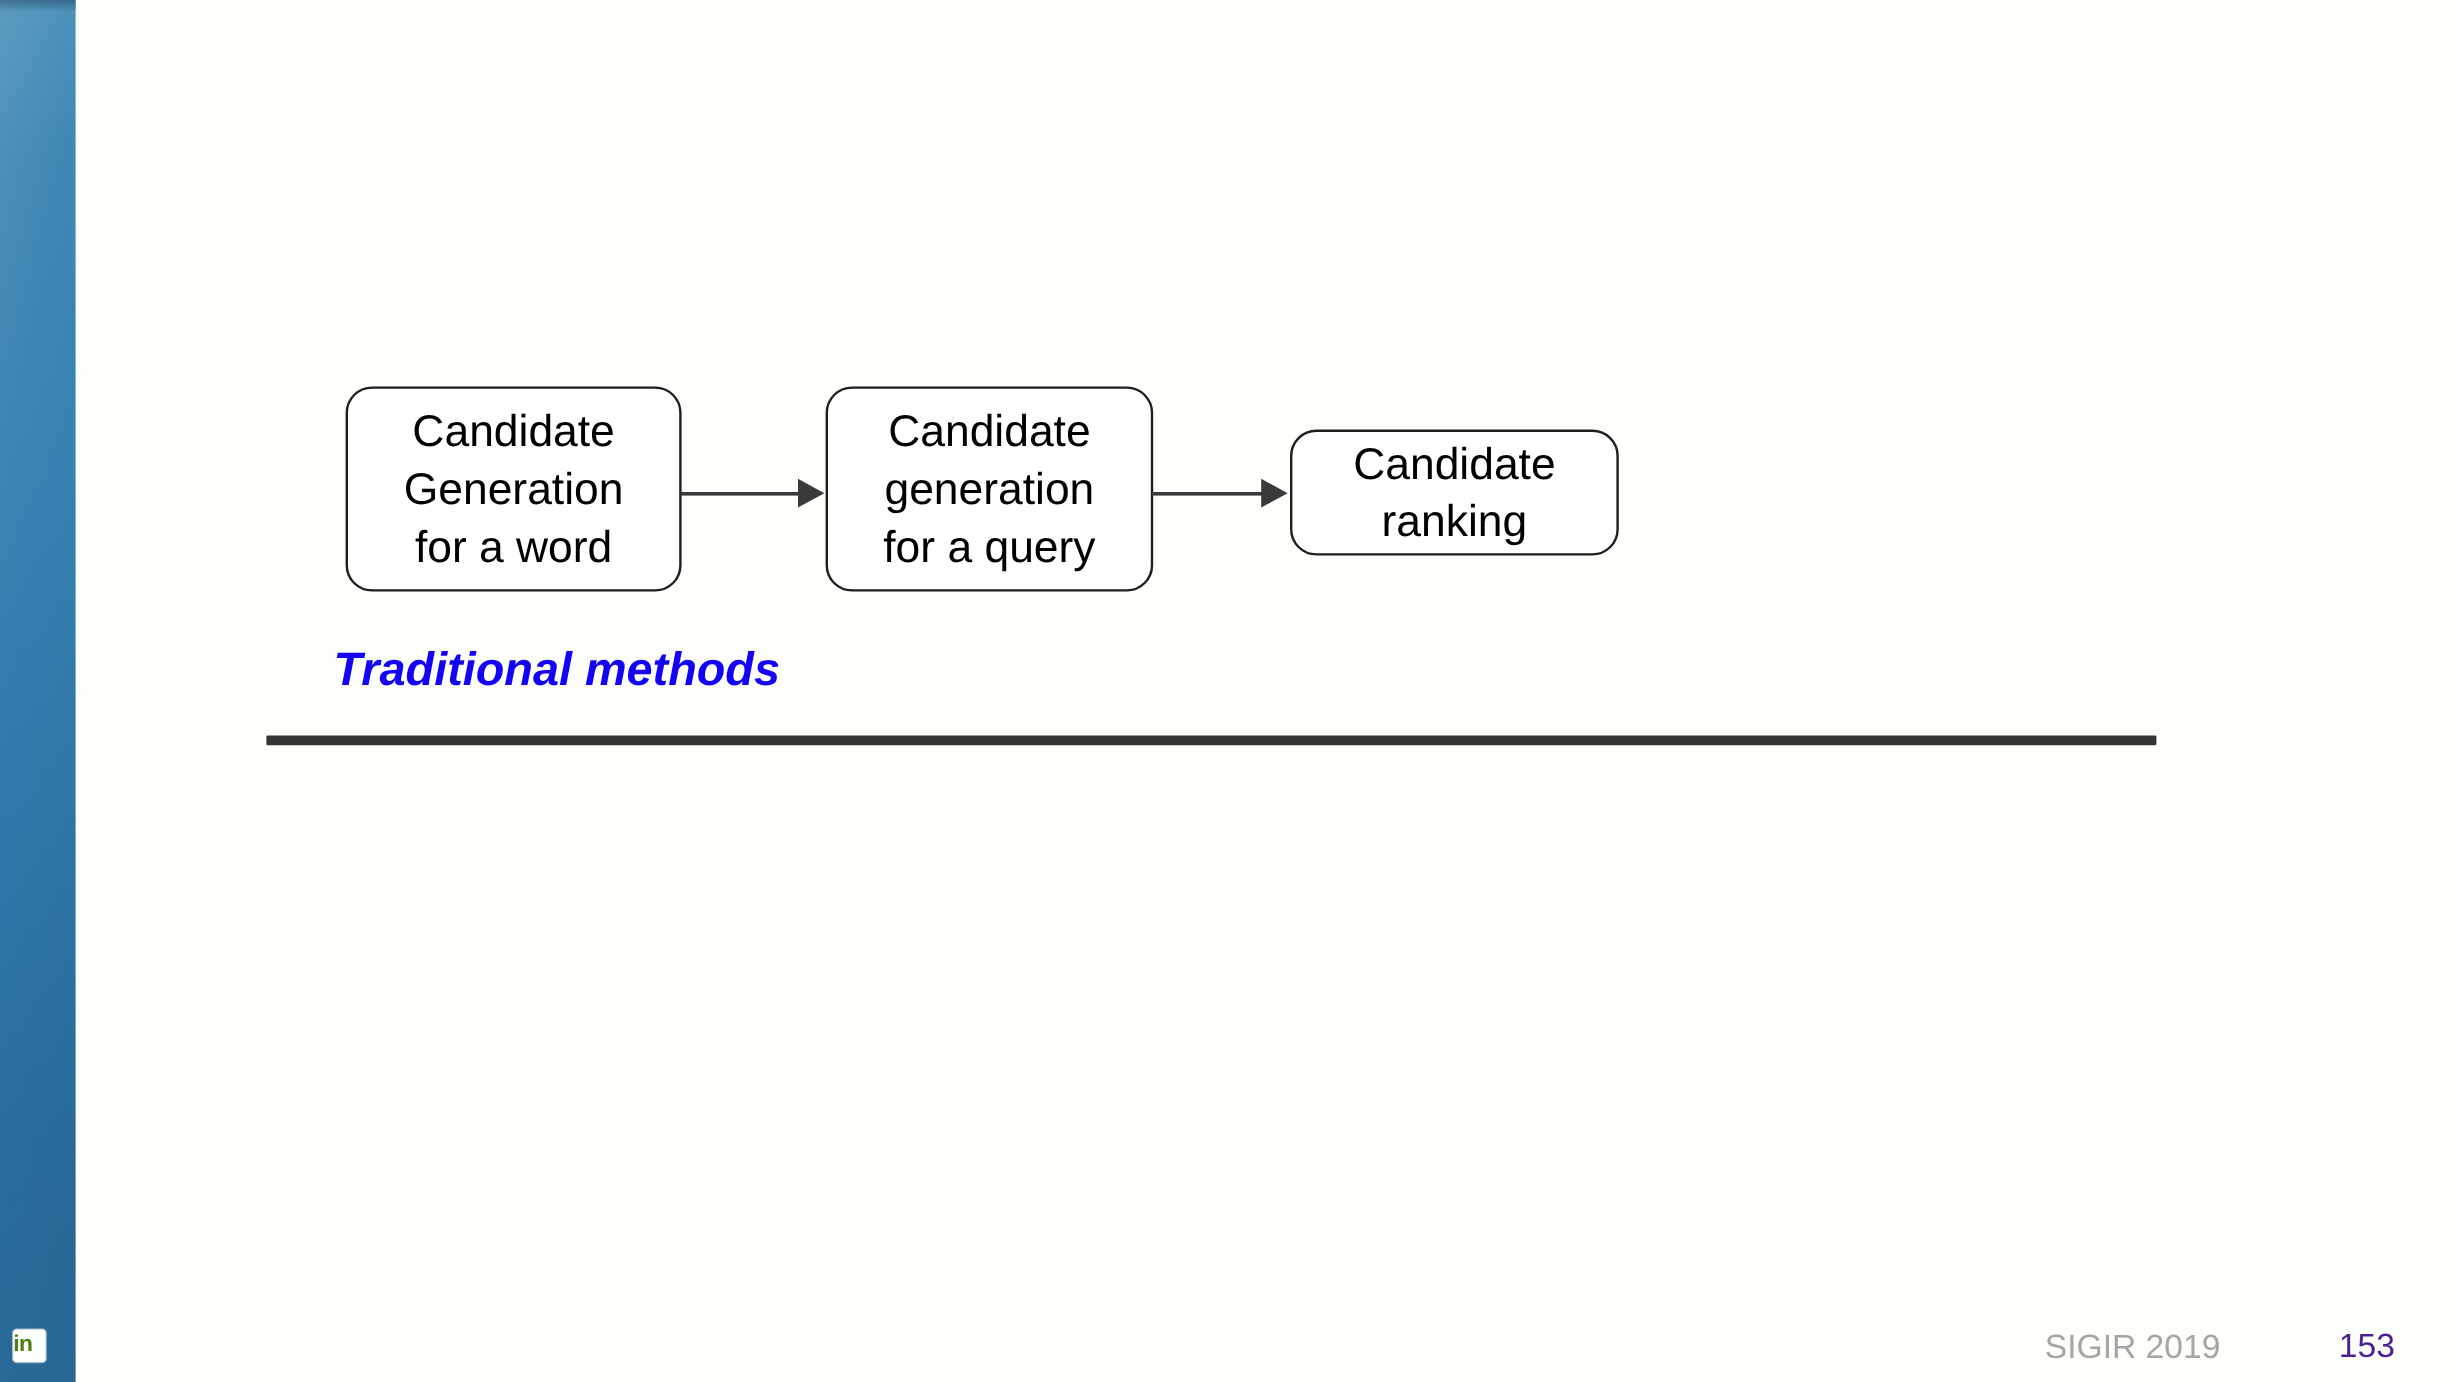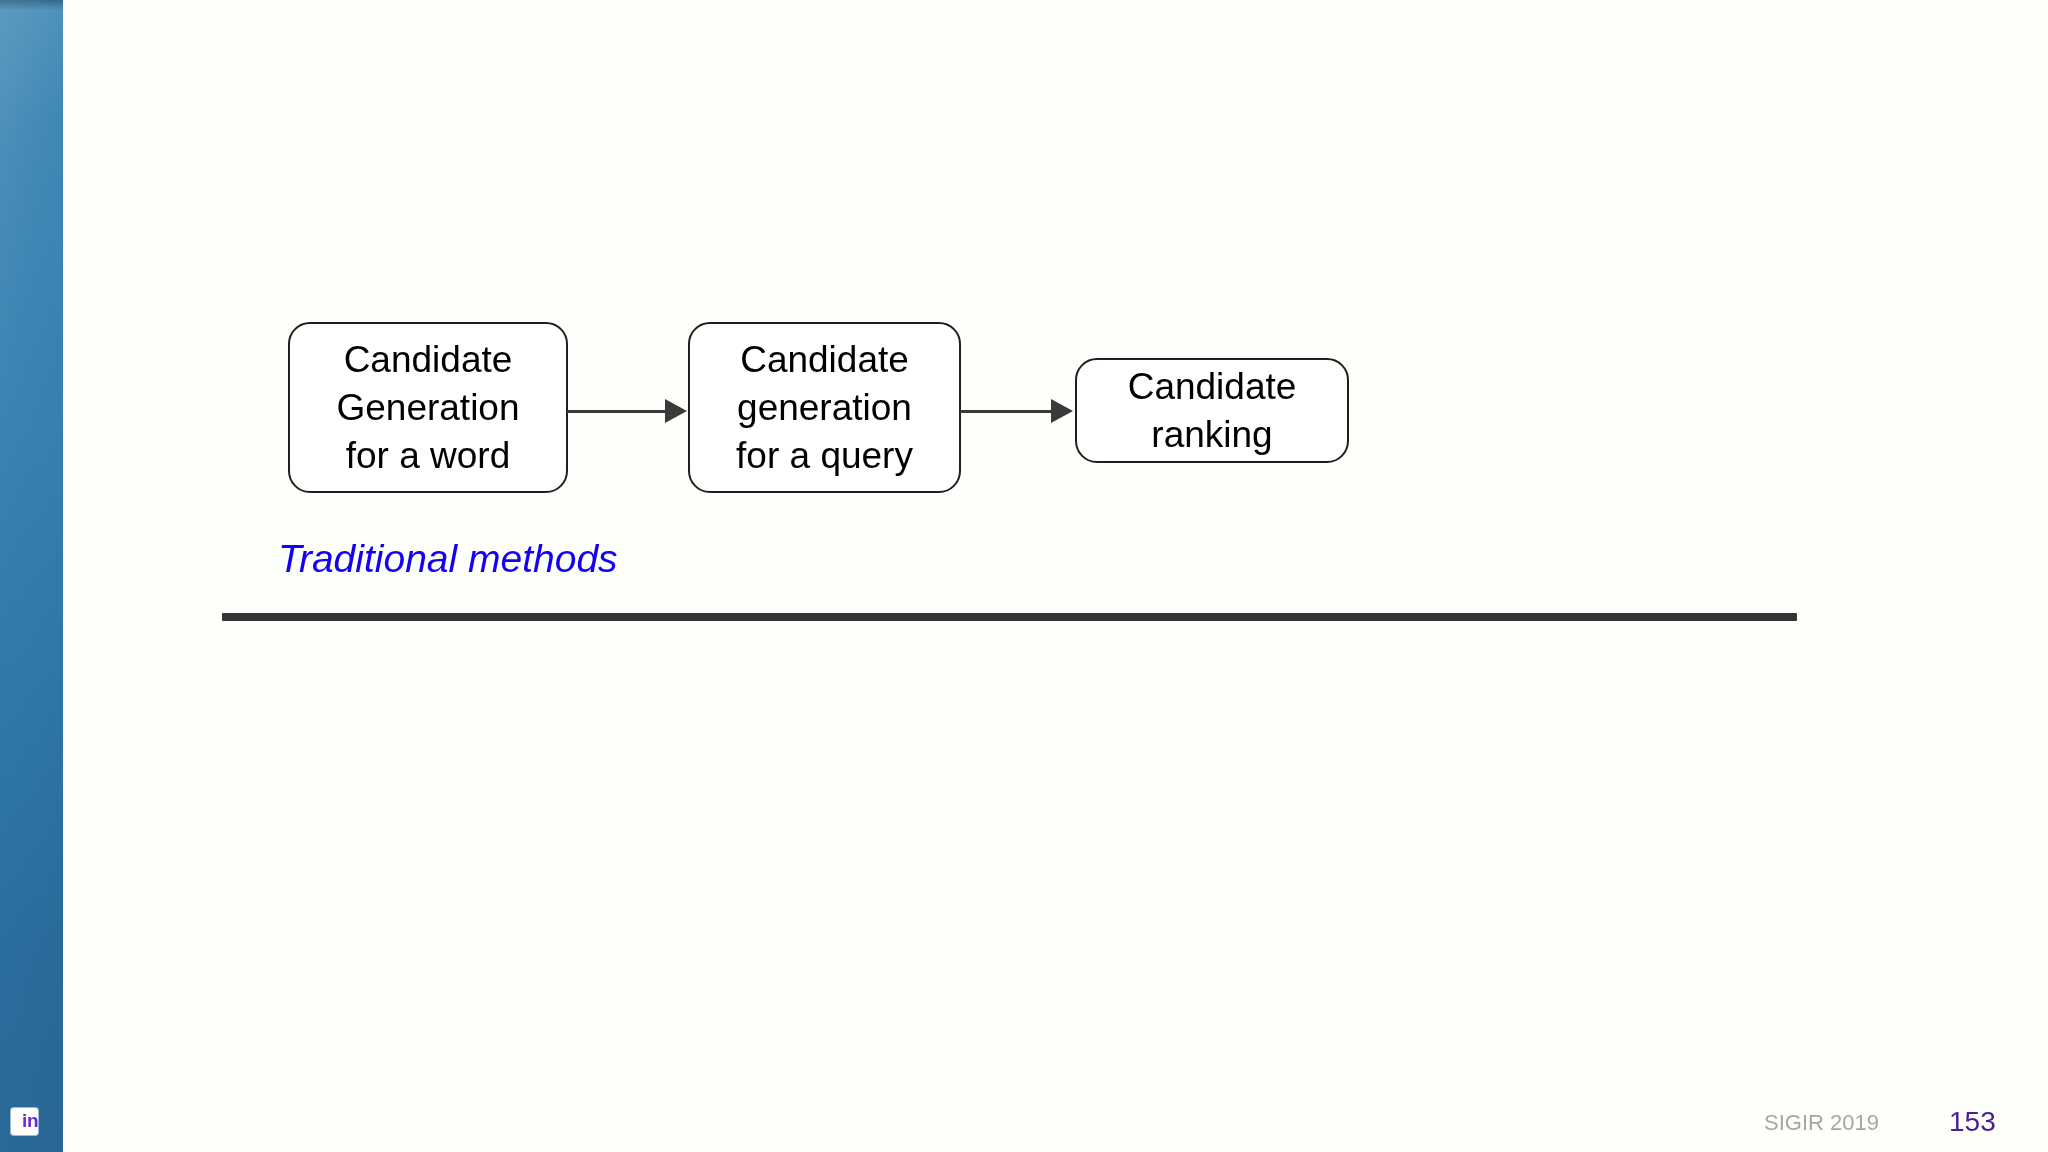--- a/index.html
+++ b/index.html
@@ -136,7 +136,7 @@
     top: 535px;
     font-size: 39px;
     line-height: 48px;
-    font-weight: normal;
+    font-weight: bold;
     font-style: italic;
     color: #1300f5;
     white-space: nowrap;

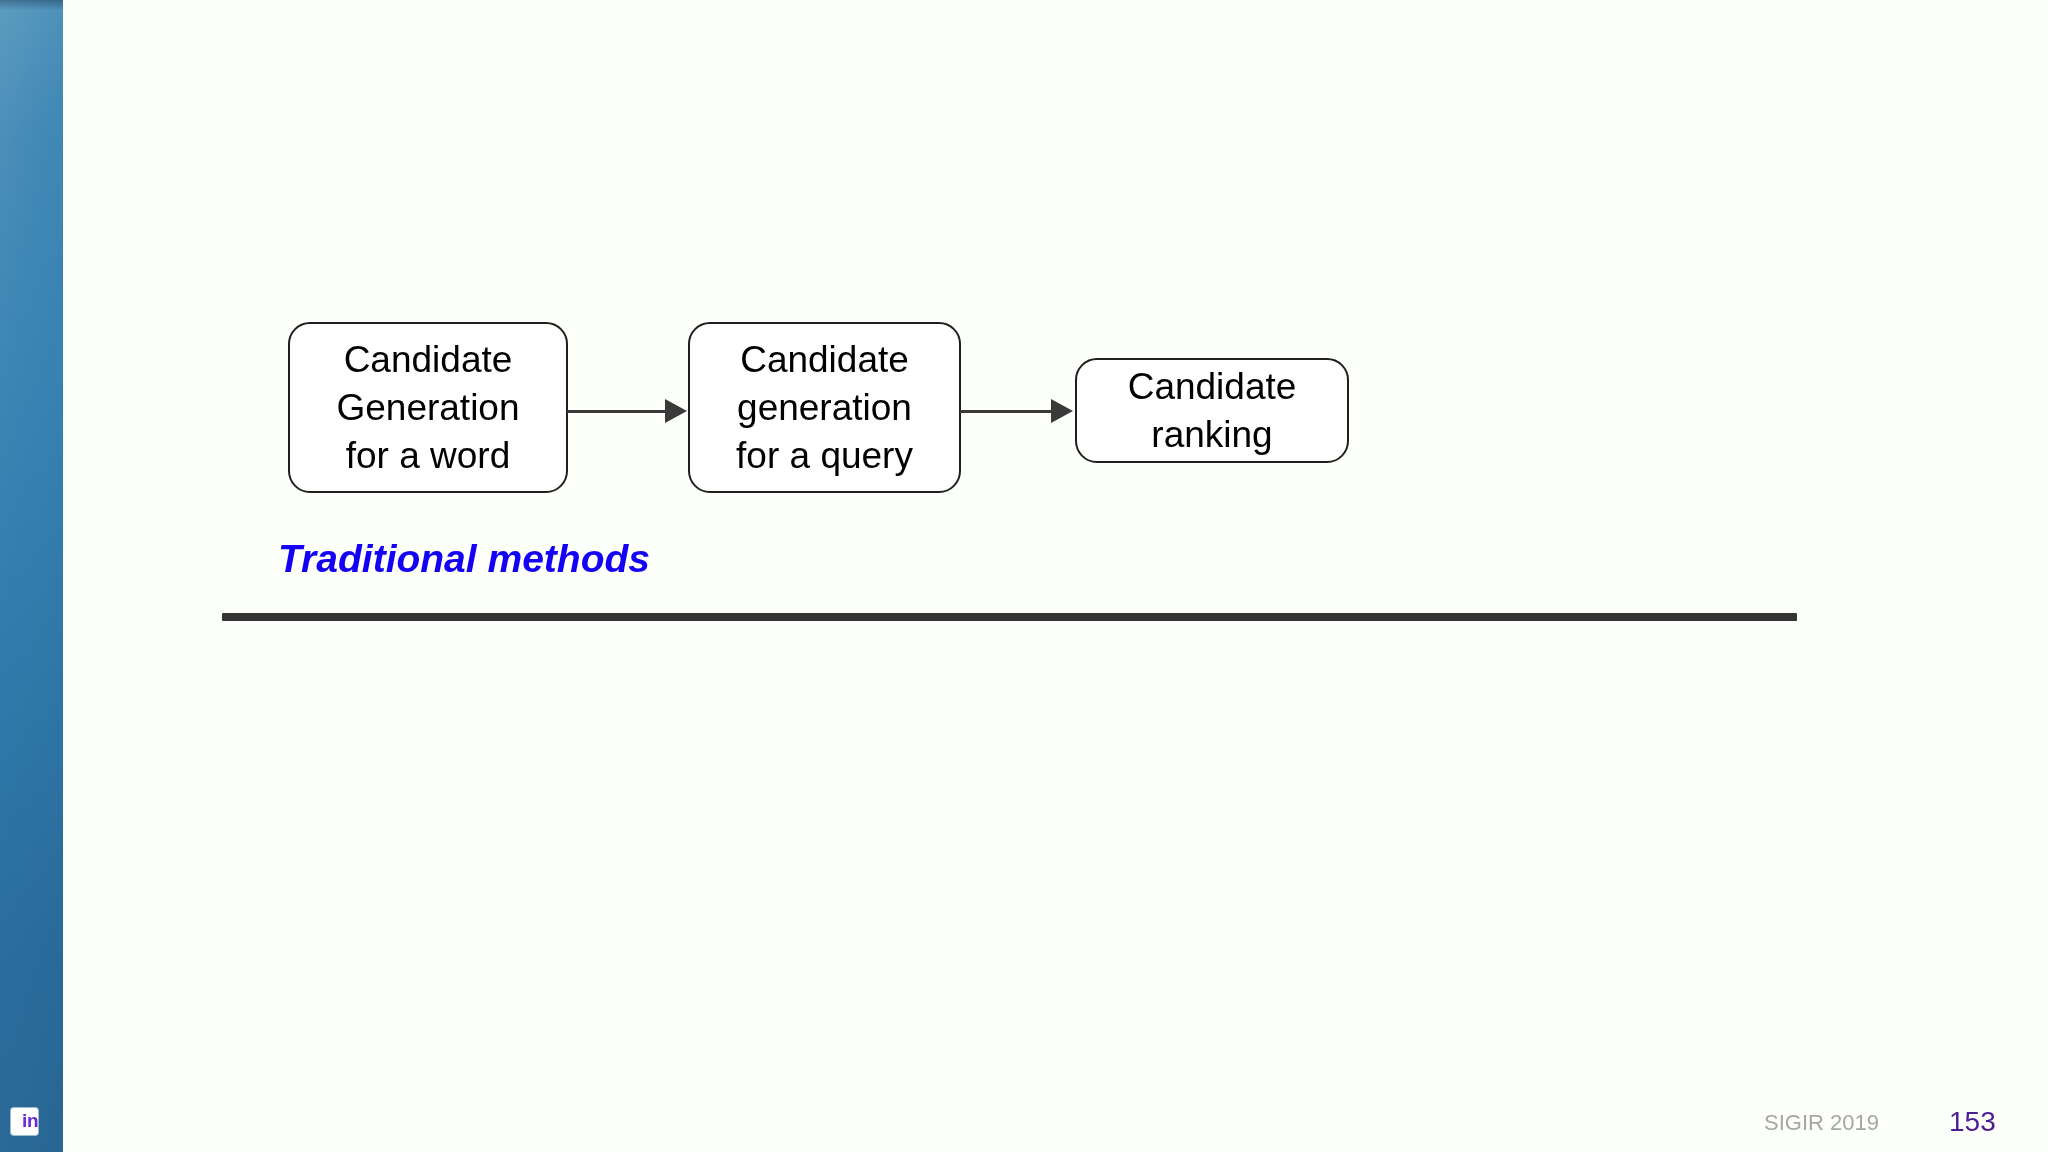--- a/index.html
+++ b/index.html
@@ -58,12 +58,12 @@
     position: absolute;
     left: 0; top: 0;
     width: 27px; height: 27px;
-    color: #6d28d9;
+    color: #4d7c0f;
     font-family: "Liberation Sans", sans-serif;
     font-weight: bold;
     font-size: 19px;
     line-height: 26px;
-    text-align: right;
+    text-align: left;
     letter-spacing: -0.5px;
   }
 

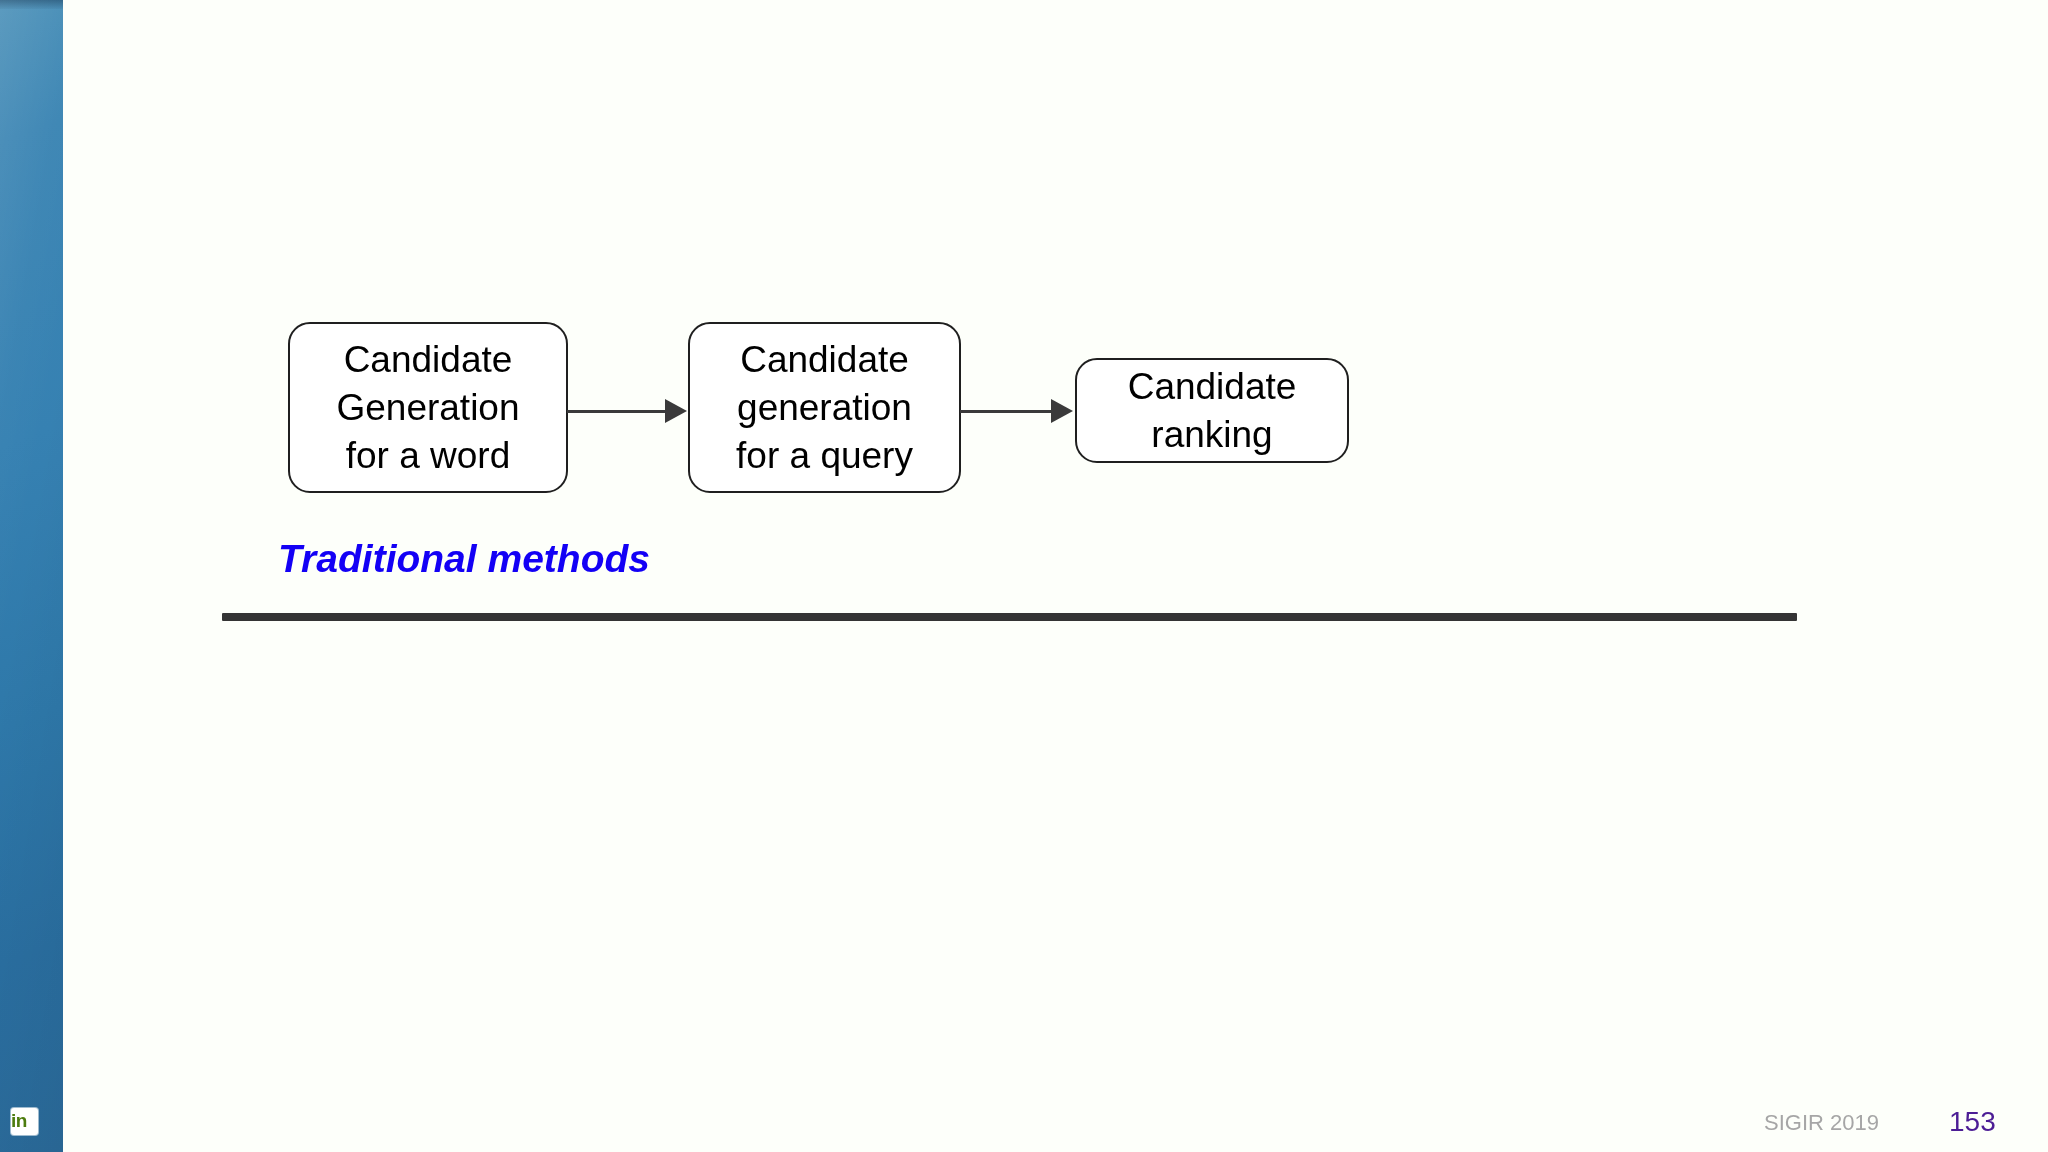--- a/index.html
+++ b/index.html
@@ -156,9 +156,9 @@
   
   #footer-conf {
     position: absolute;
-    left: 1764px;
+    left: 1704px;
     top: 1108px;
-    font-size: 22px;
+    font-size: 28px;
     line-height: 30px;
     color: #a6a6a6;
     white-space: nowrap;

